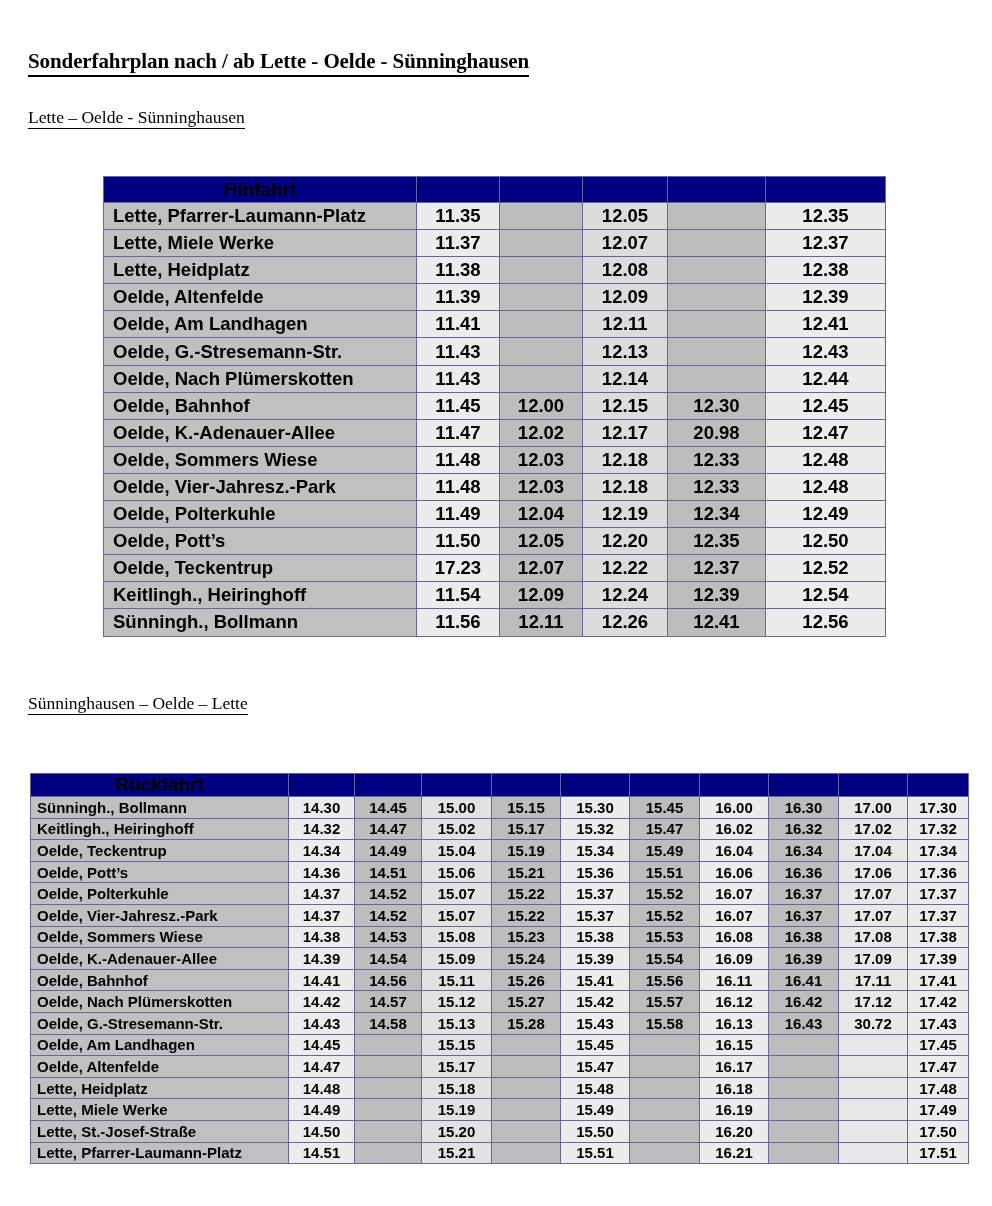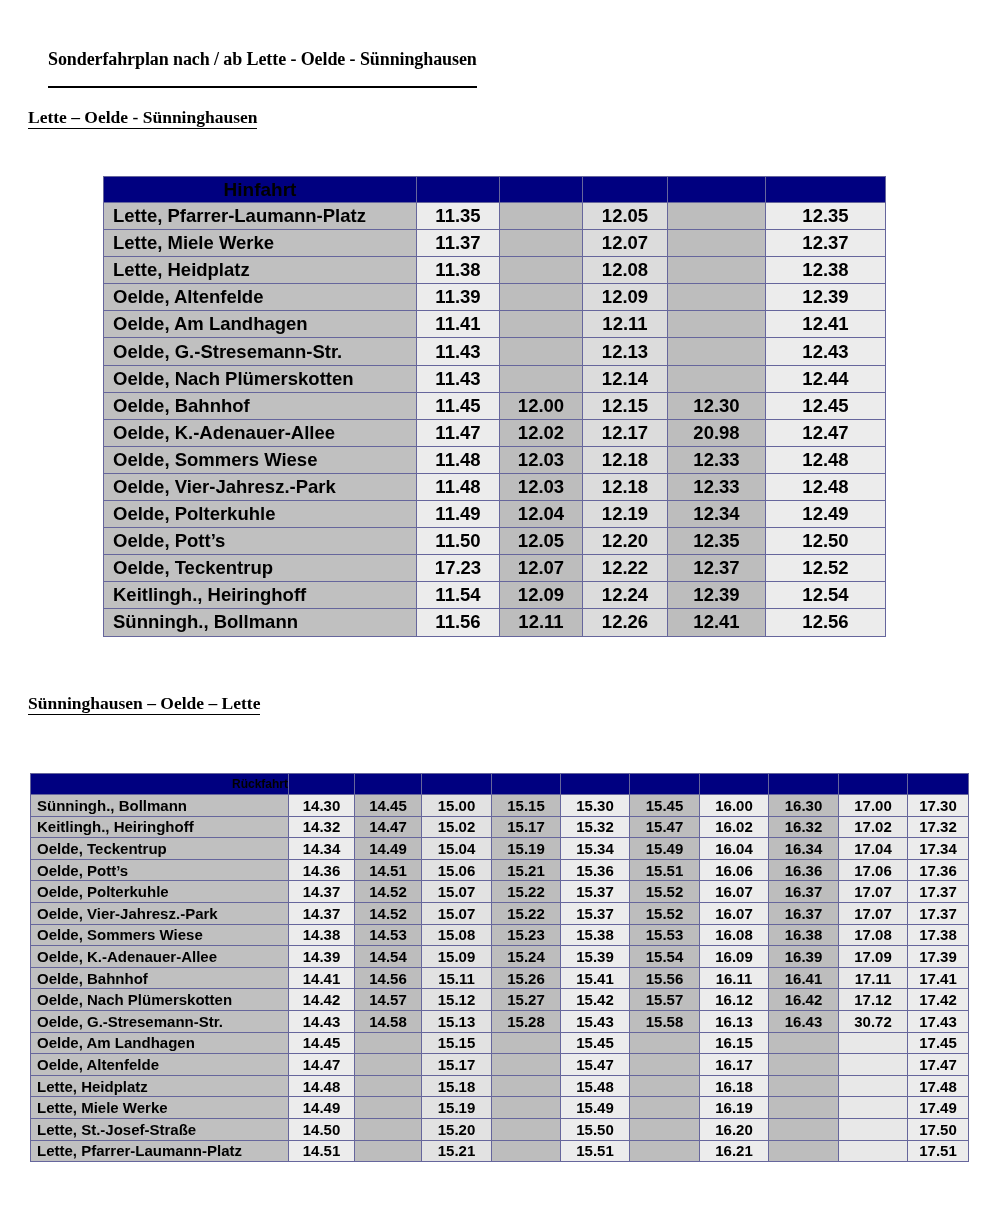--- a/index.html
+++ b/index.html
@@ -22,14 +22,13 @@
     top: 50px;
     font-family: "Liberation Serif", serif;
     font-weight: bold;
-    font-size: 18px;
+    font-size: 21px;
     color: #000000;
     letter-spacing: -0.1px;
     white-space: nowrap;
     border-bottom: 2px solid #000000;
-    padding-bottom: 16px;
+    padding-bottom: 2px;
     line-height: 1.1;
-    margin-left: 20px;
   }
   .section-title {
     position: absolute;

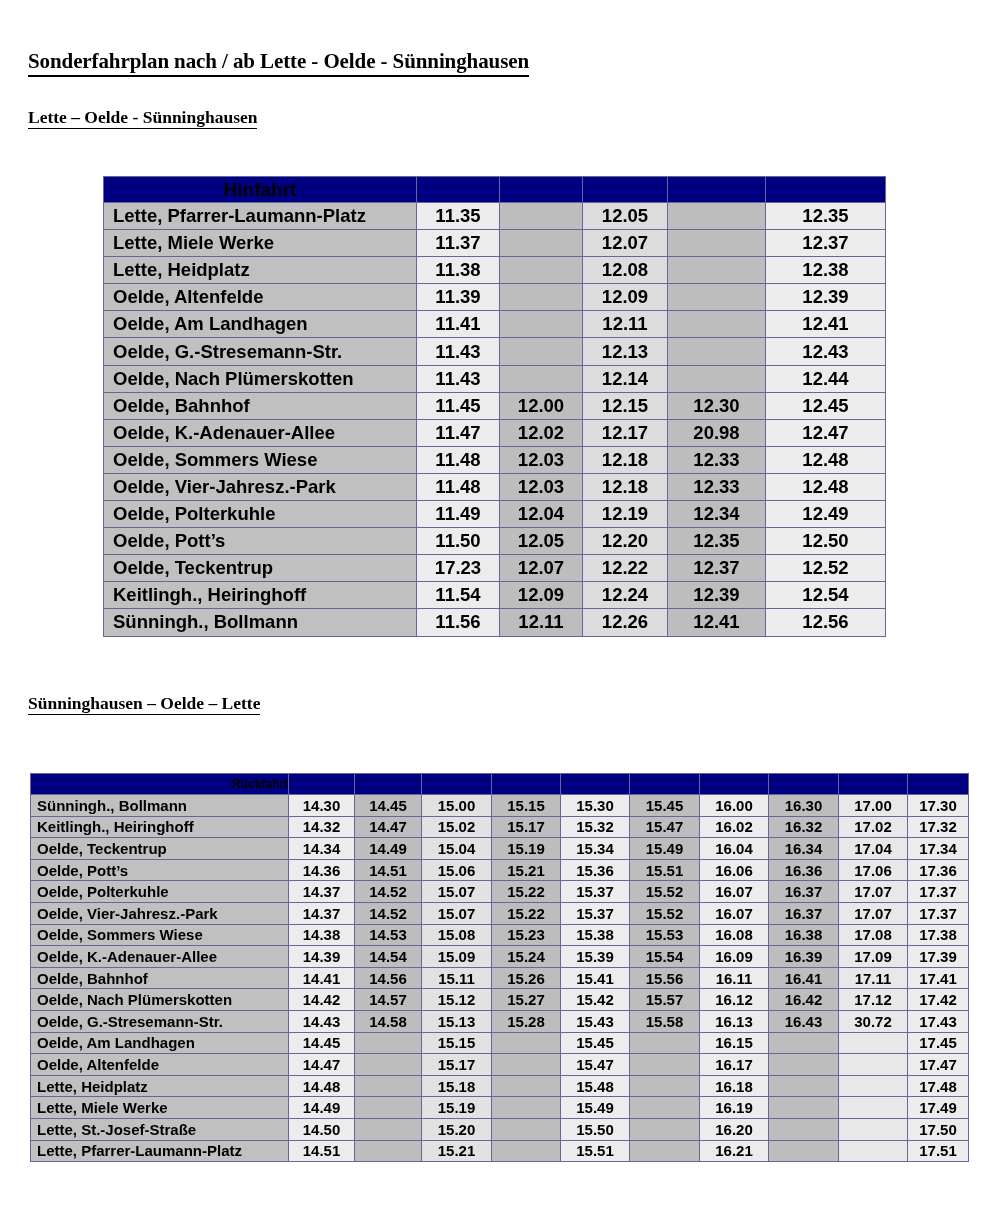--- a/index.html
+++ b/index.html
@@ -33,7 +33,7 @@
   .section-title {
     position: absolute;
     font-family: "Liberation Serif", serif;
-    font-weight: bold;
+    font-weight: normal;
     font-size: 17.5px;
     color: #000000;
     white-space: nowrap;

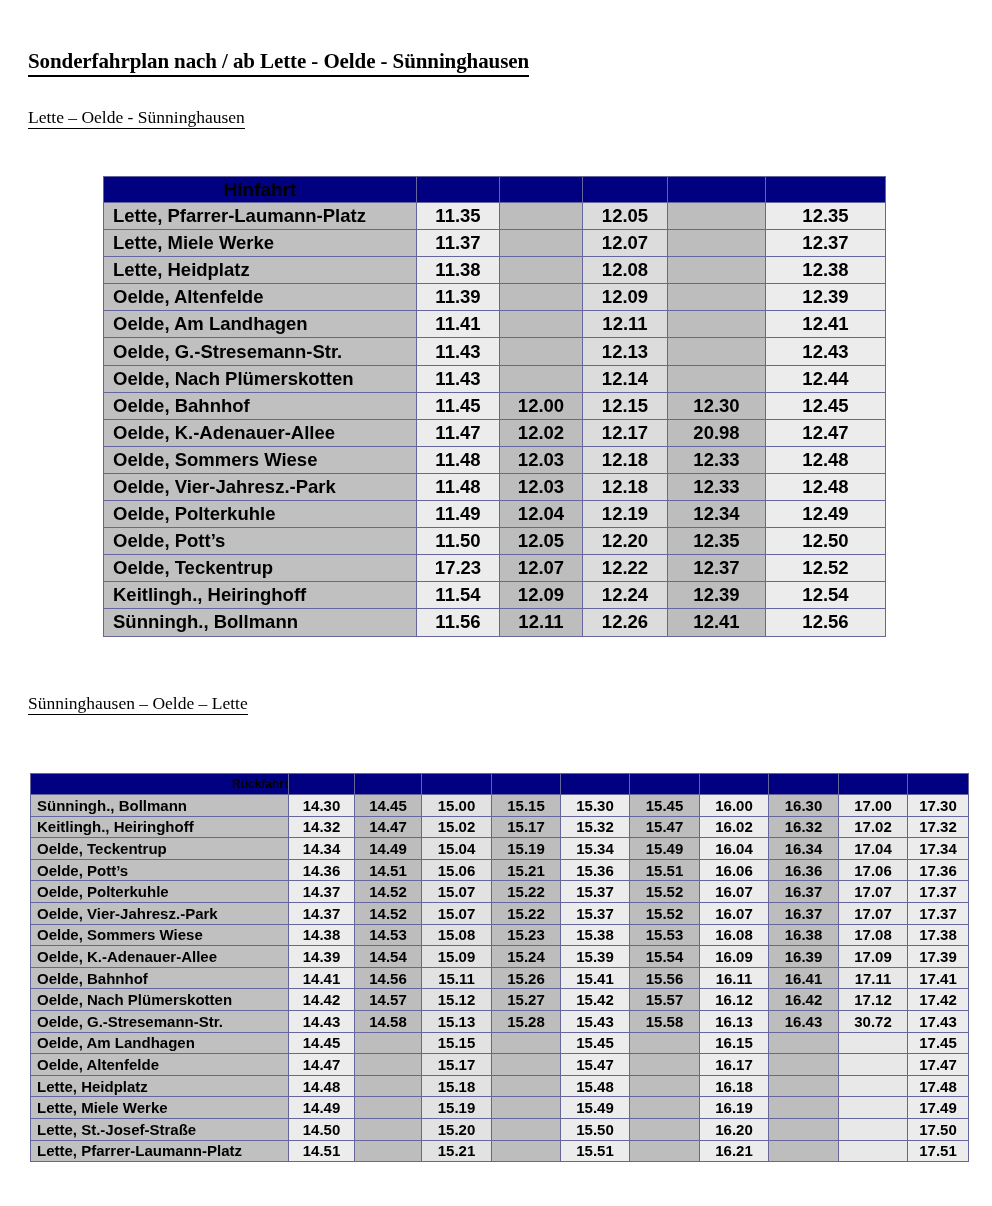--- a/index.html
+++ b/index.html
@@ -119,7 +119,7 @@
     height: 20.6px;
   }
   #table-rueckfahrt .hdrbar { height: 20px; }
-  #table-rueckfahrt .hdrlabel { font-size: 12px; text-align: right; }
+  #table-rueckfahrt .hdrlabel { font-size: 19px; }
   
   #table-rueckfahrt .c1  { background: #ececec; }
   #table-rueckfahrt .c2  { background: #bdbdbd; }

